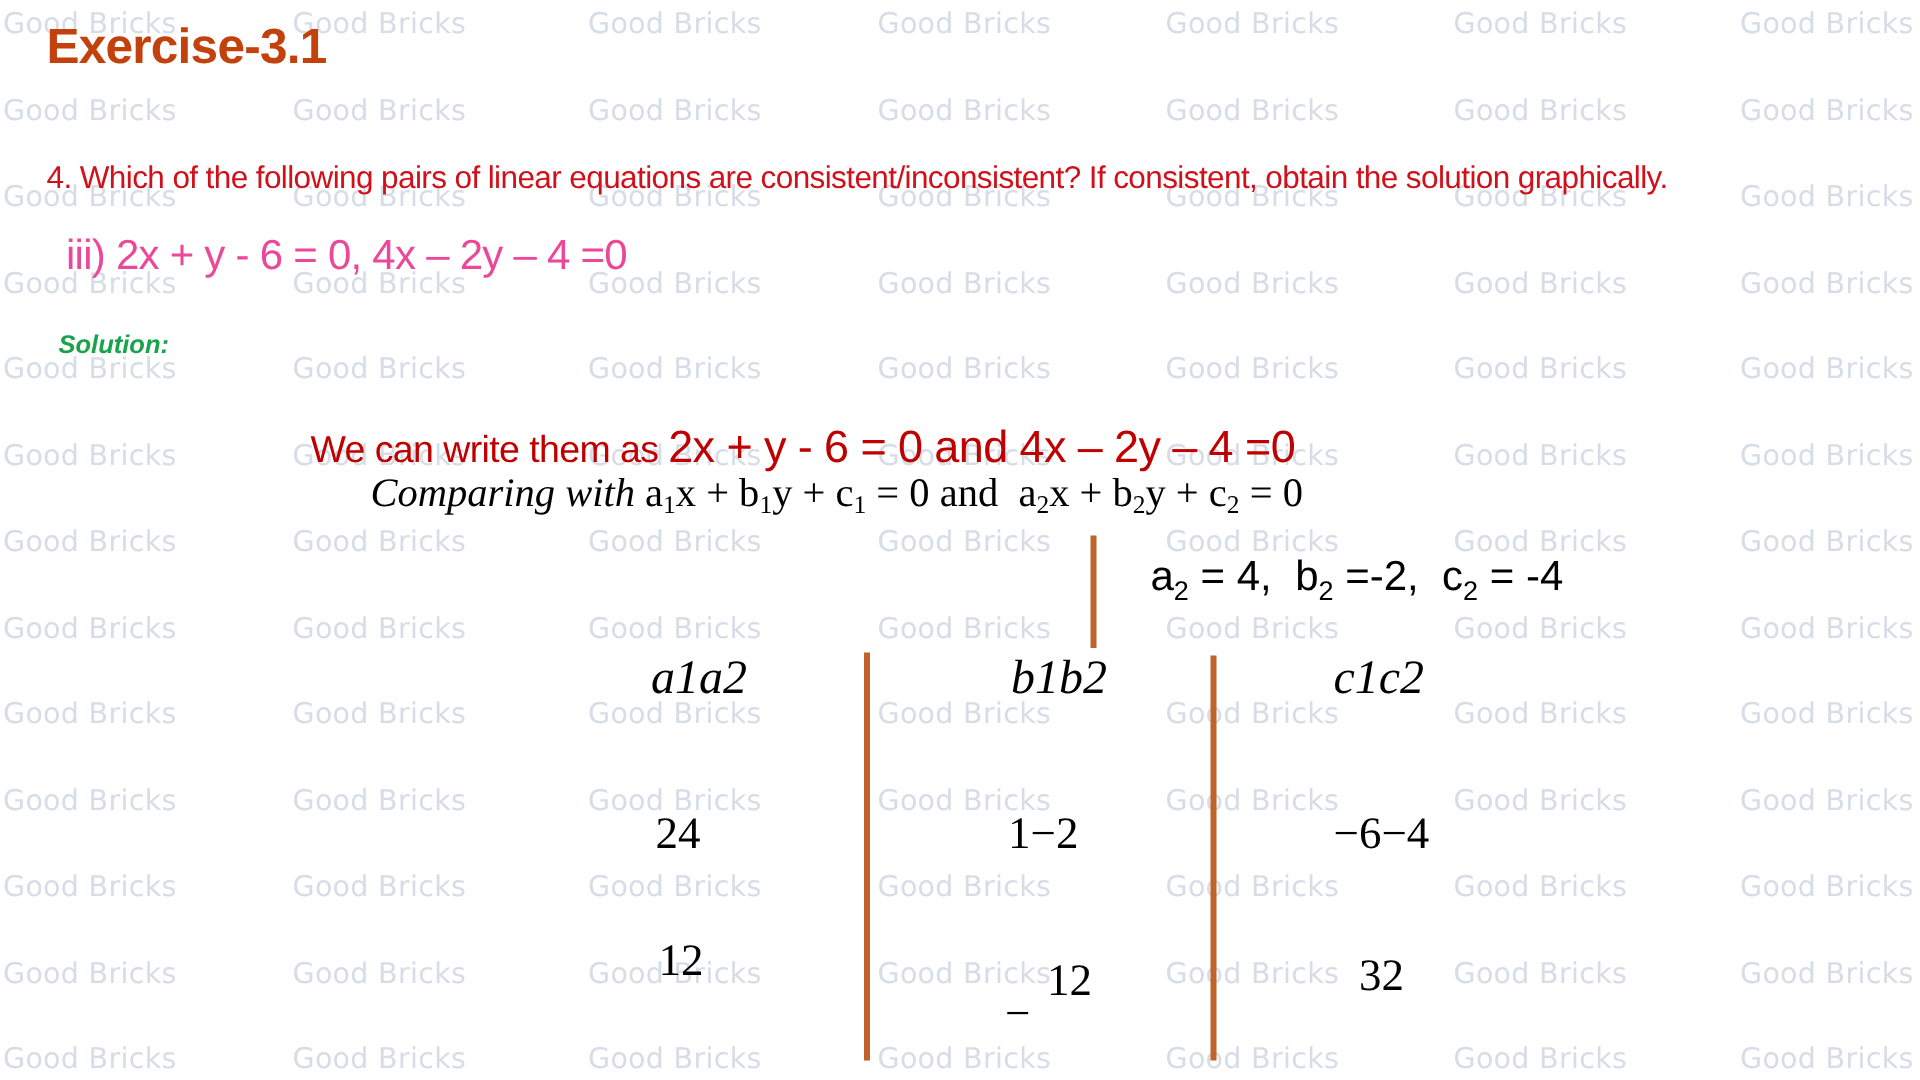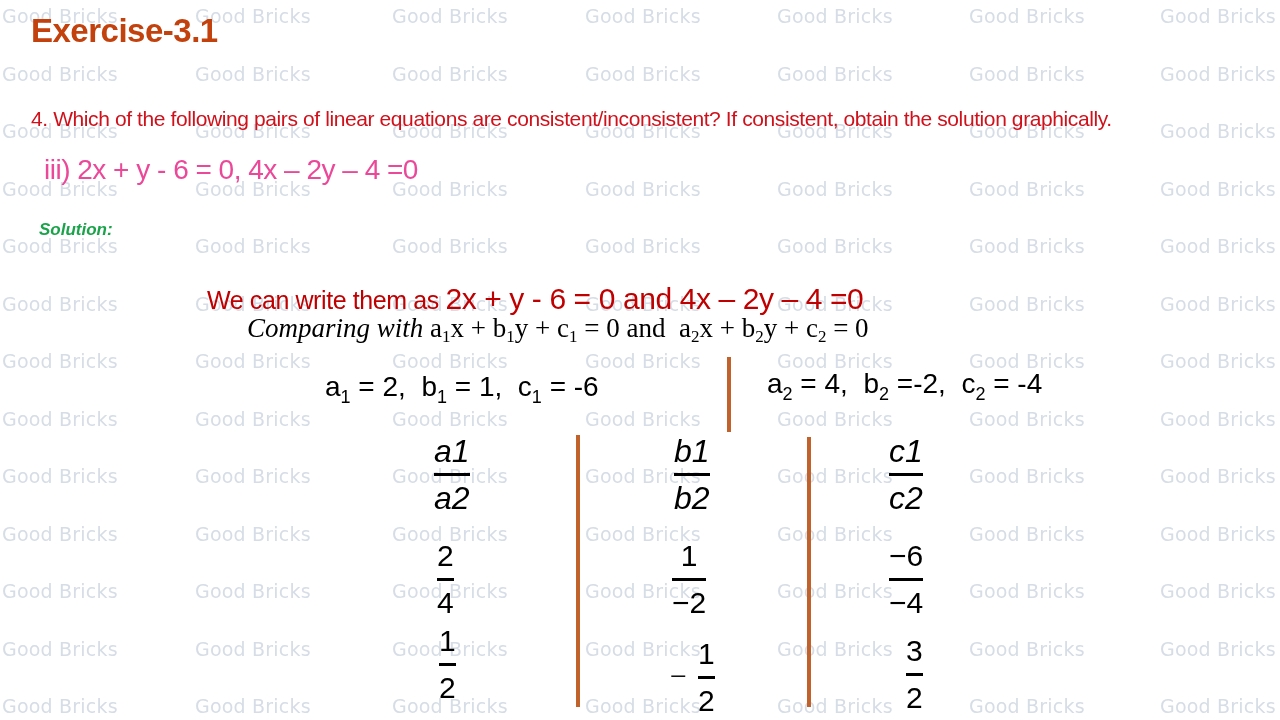--- a/index.html
+++ b/index.html
@@ -157,7 +157,6 @@
     <span><span>a</span><sub>2</sub><span>x + b</span><sub>2</sub><span>y + c</span><sub>2</sub><span style="white-space:pre"> = 0</span></span>
   </div>
 
-  <div class="abs coef coef1" style="white-space:pre"><span>a</span><sub>1</sub><span> = 2,  </span><span>b</span><sub>1</sub><span> = 1,  </span><span>c</span><sub>1</sub><span> = -6</span></div>
 
   <div class="vline" style="left:727px; top:357px; height:75px;"></div>
 

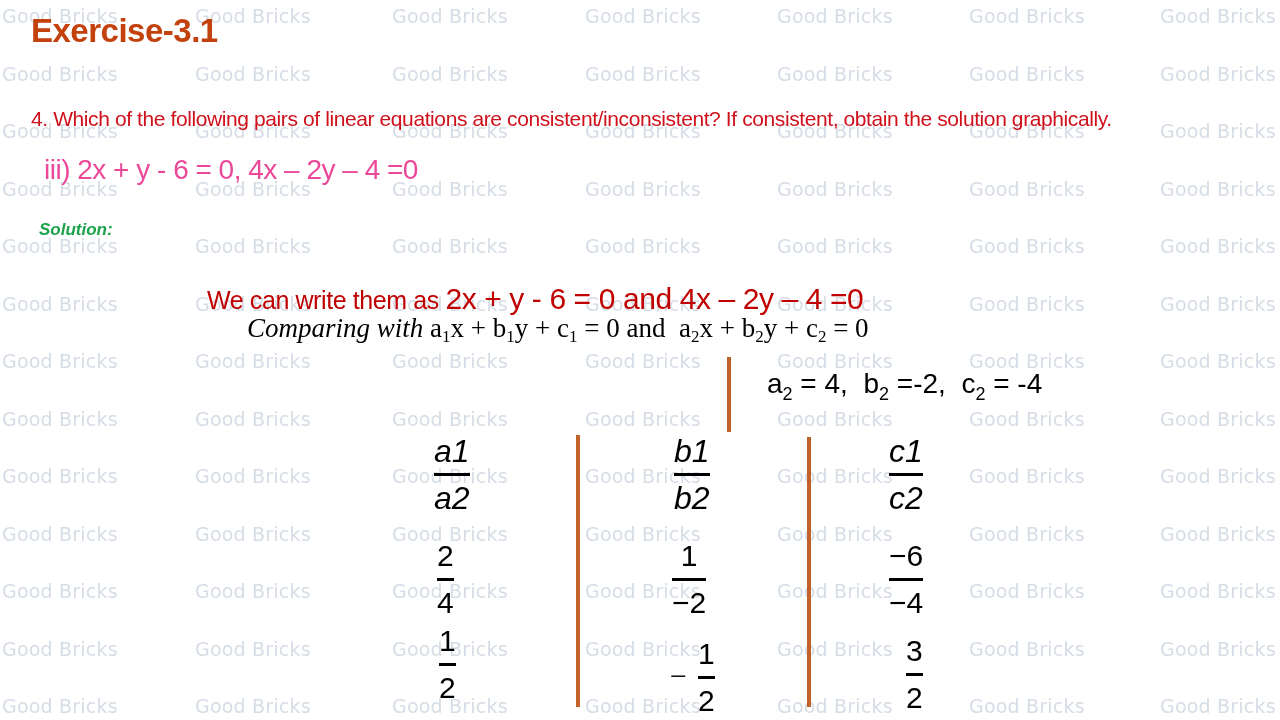--- a/index.html
+++ b/index.html
@@ -33,8 +33,8 @@
   .coef2 { left: 767px; top: 368px; }
   .vline { position: absolute; background: #c0622a; width: 4px; }
   .frac {
-    position: absolute; display: flex; flex-direction: column; align-items: center;
-    font-family: Liberation Sans, sans-serif; color: #000;
+    position: absolute; display: flex; flex-direction: row; align-items: center;
+    font-family: Liberation Serif, serif; color: #000;
   }
   .frac .num, .frac .den { font-size: 30px; line-height: 36px; }
   .frac .bar { height: 3px; background: #000; align-self: stretch; margin: 4px 0; }

